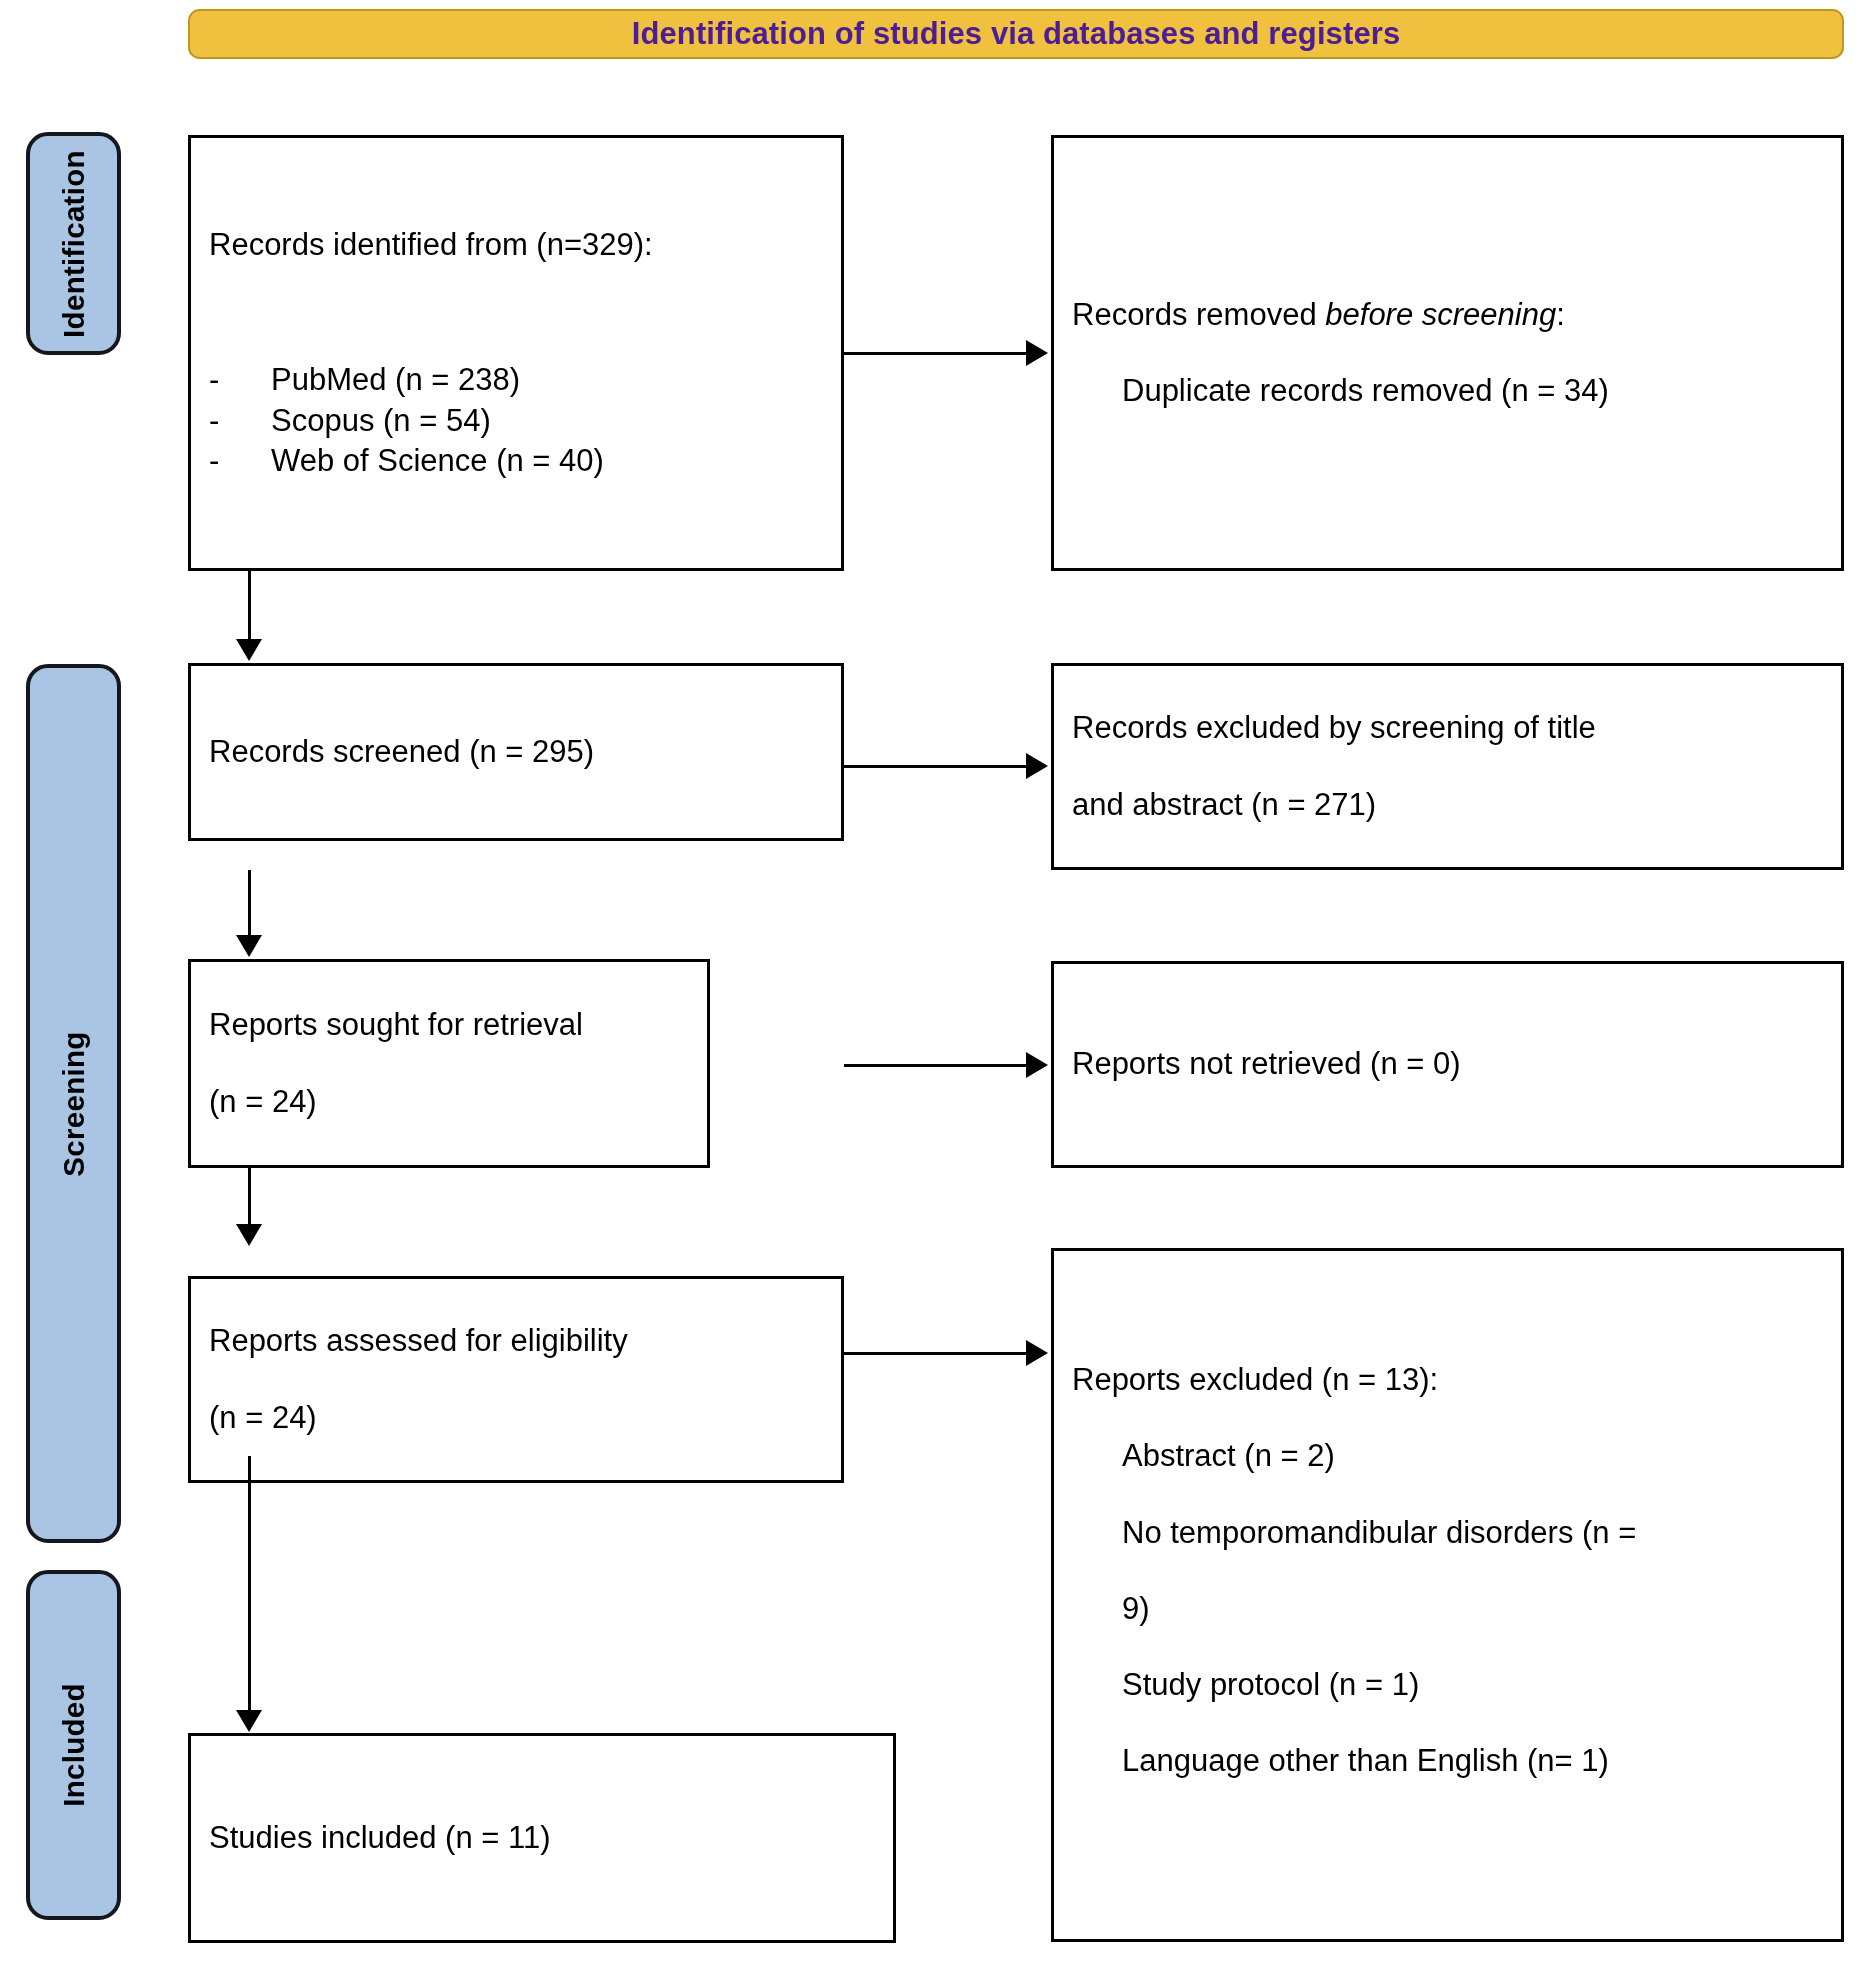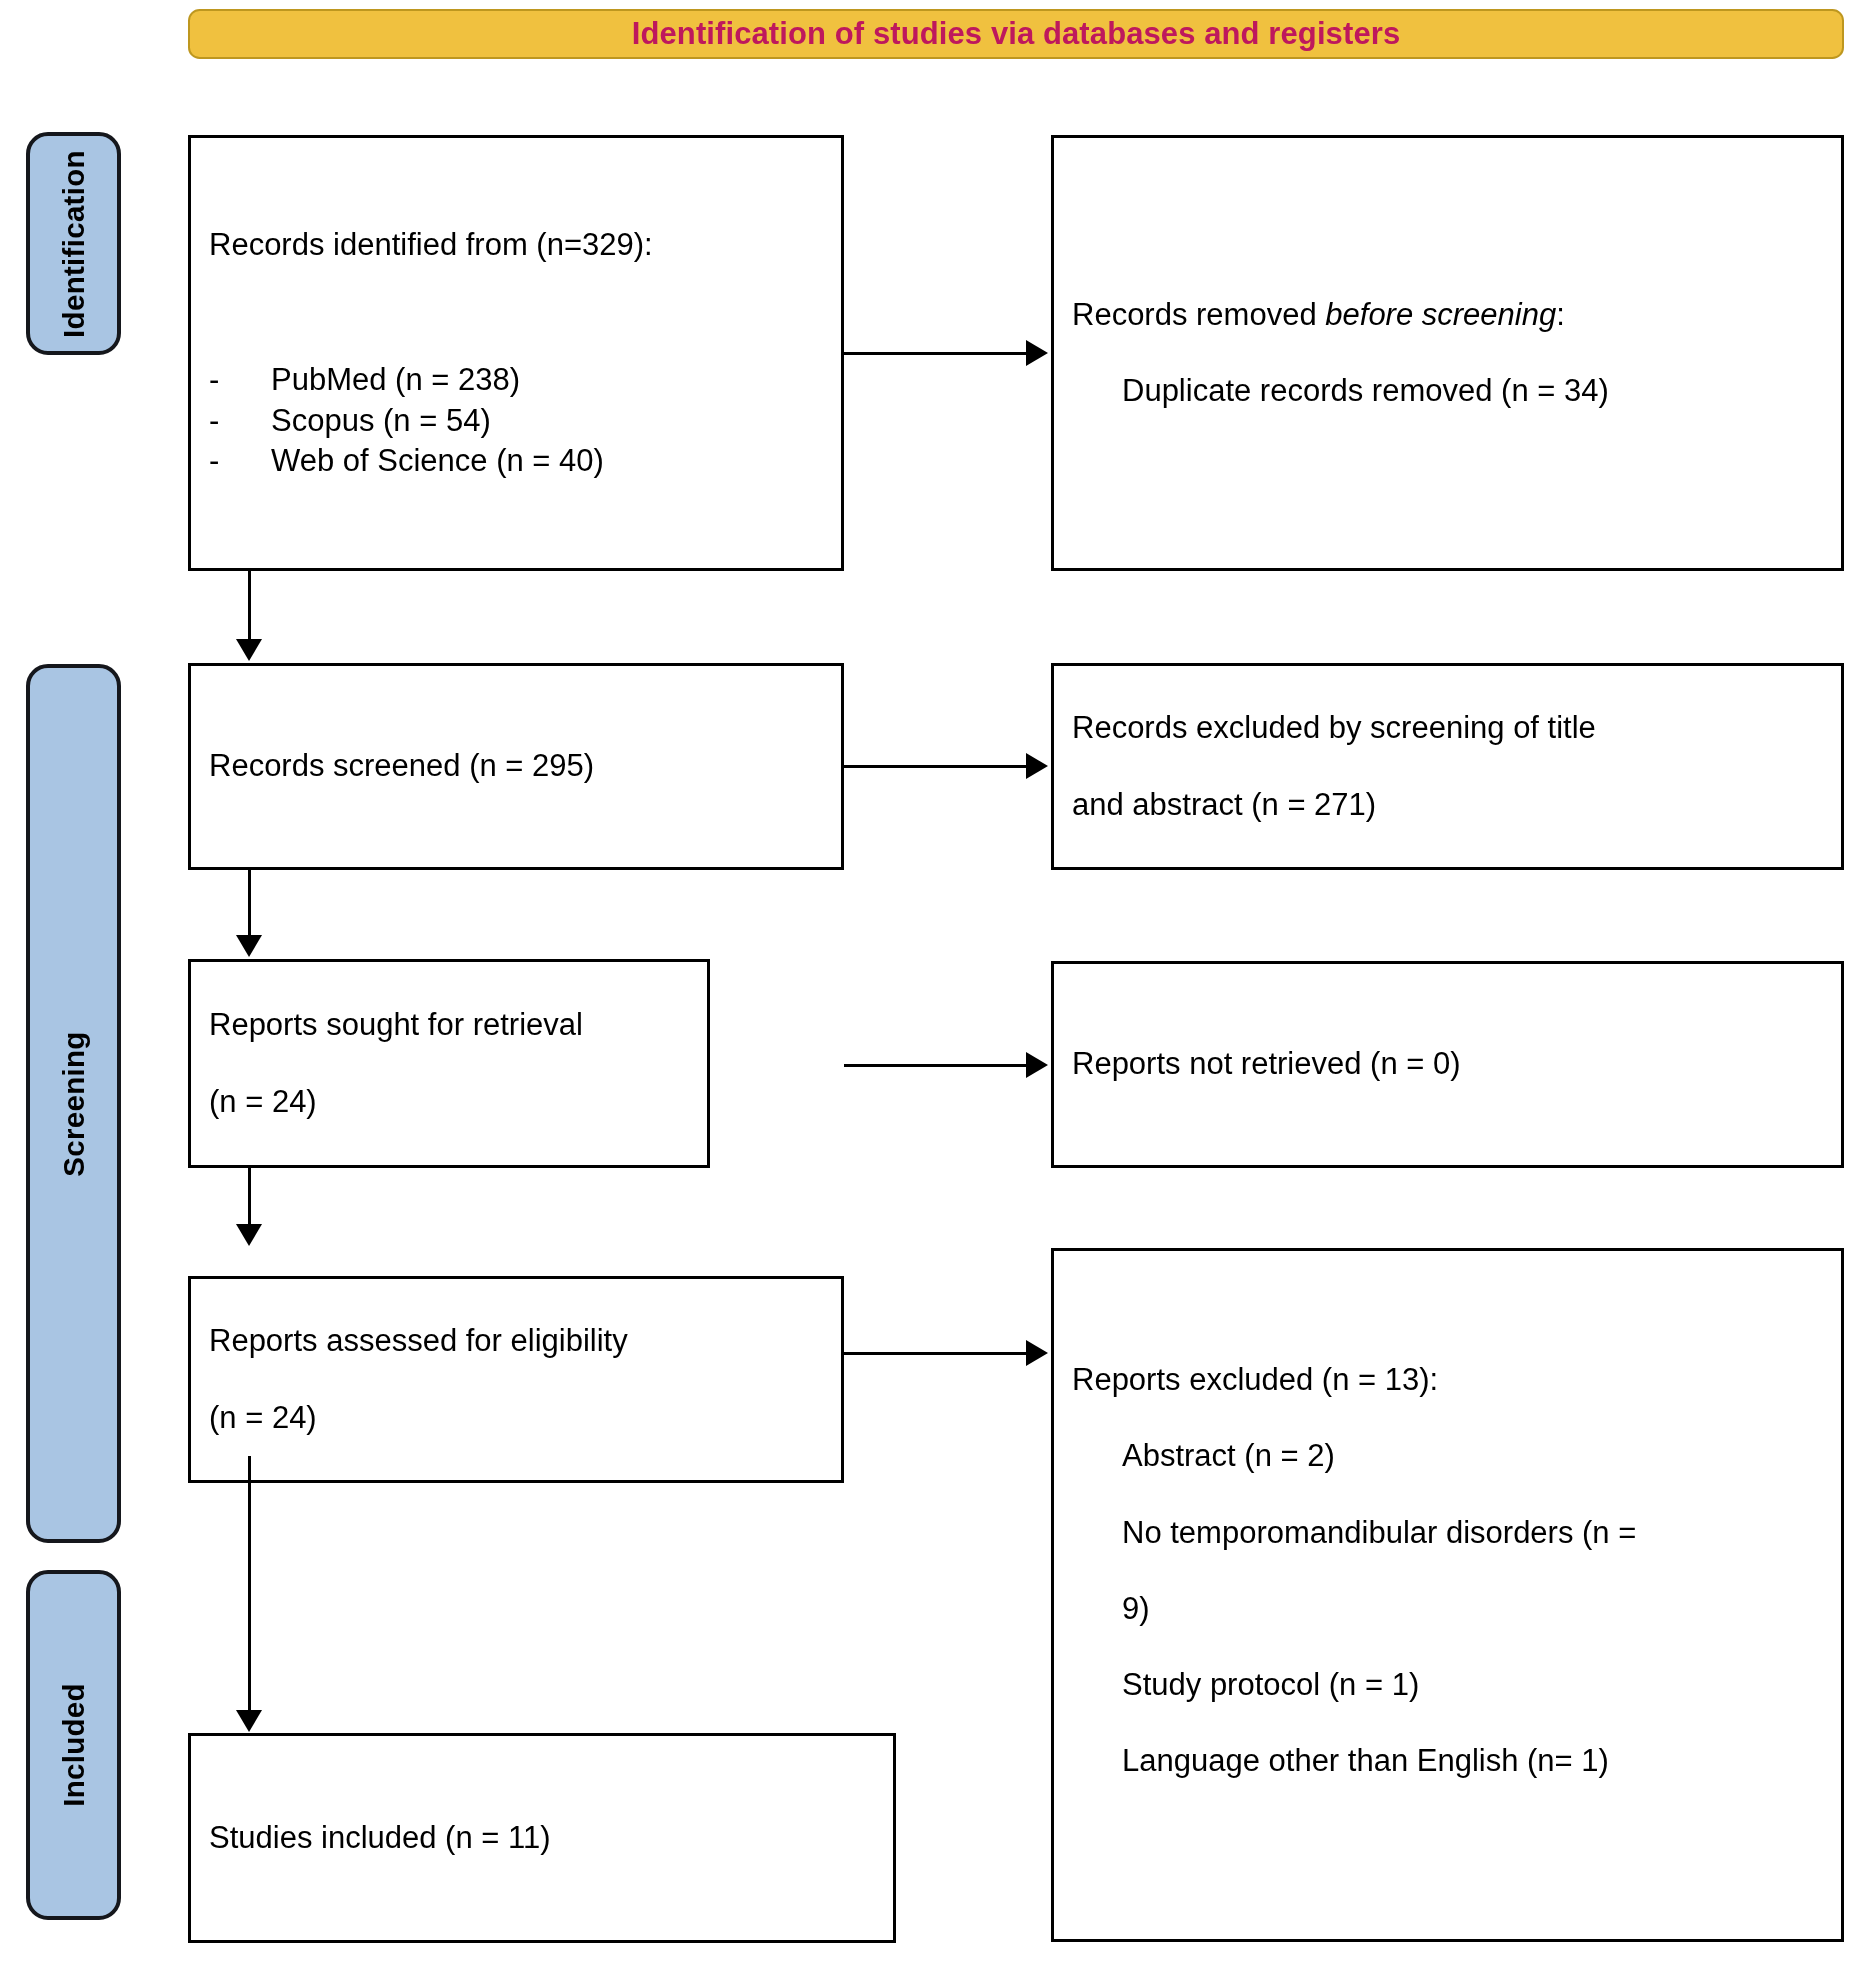--- a/index.html
+++ b/index.html
@@ -38,7 +38,7 @@
   .banner-text {
     font-size: 31px;
     font-weight: bold;
-    color: #be185d;
+    color: #4c1d95;
     letter-spacing: 0.1px;
     text-align: center;
   }

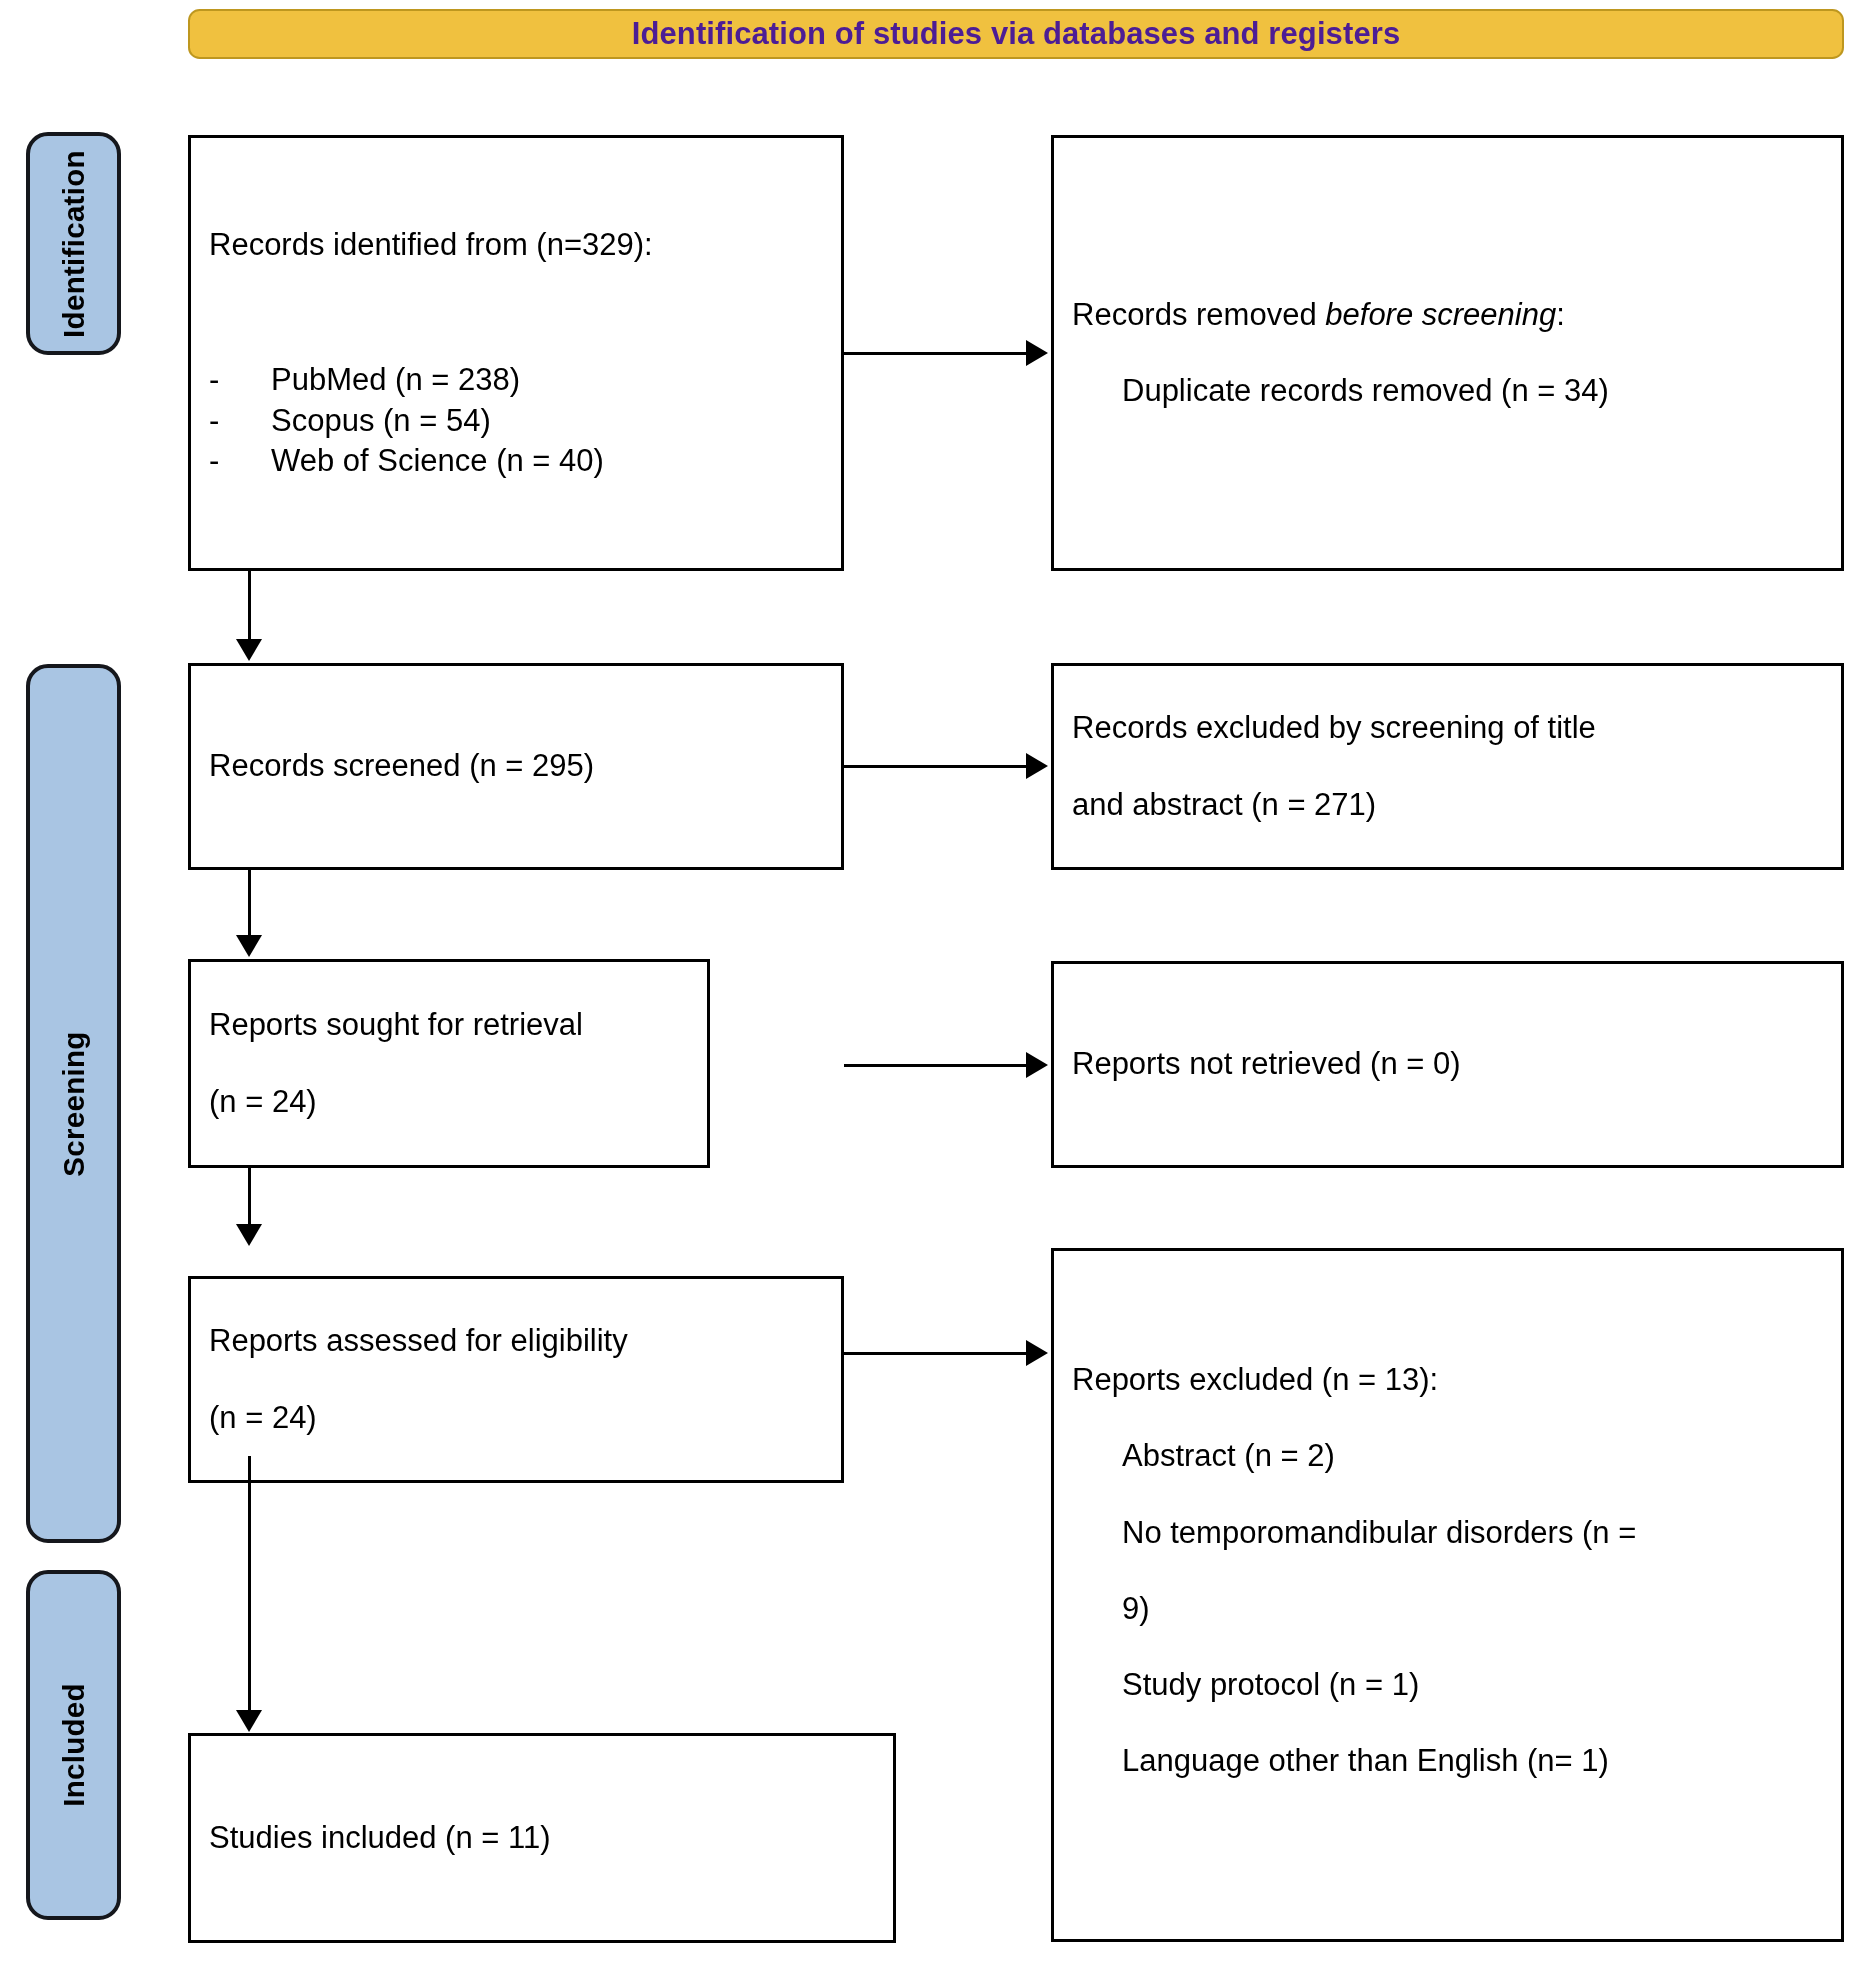--- a/index.html
+++ b/index.html
@@ -108,7 +108,7 @@
   
   #box-identified       { left: 188px;  top: 135px;  width: 656px; height: 436px; }
   #box-removed          { left: 1051px; top: 135px;  width: 793px; height: 436px; }
-  #box-screened         { left: 188px;  top: 663px; width: 656px; height: 207px; }
+  #box-screened         { left: 188px;  top: 663px; width: 656px; height: 178px; }
   #box-excluded-screen  { left: 1051px; top: 663px; width: 793px; height: 207px; }
   #box-sought           { left: 188px;  top: 959px; width: 522px; height: 209px; }
   #box-not-retrieved    { left: 1051px; top: 961px; width: 793px; height: 207px; }

